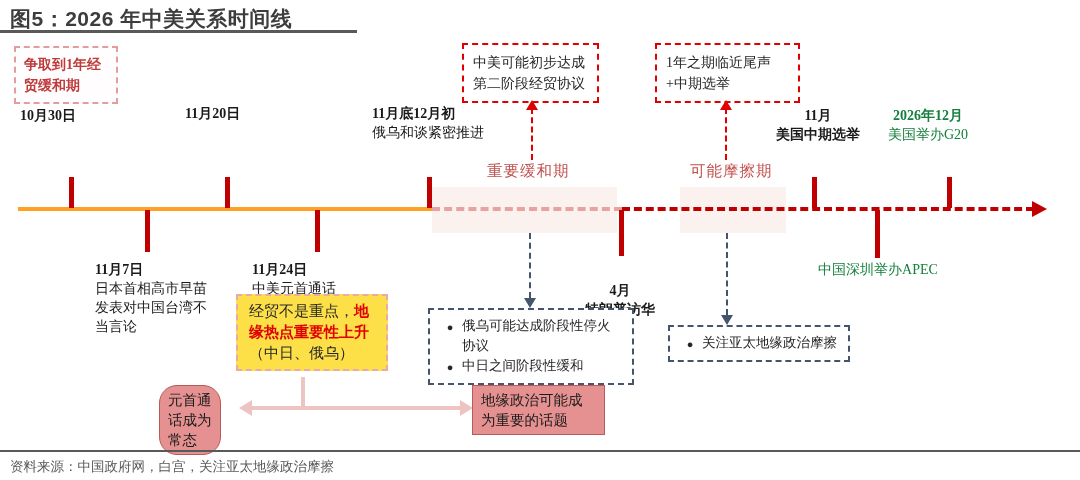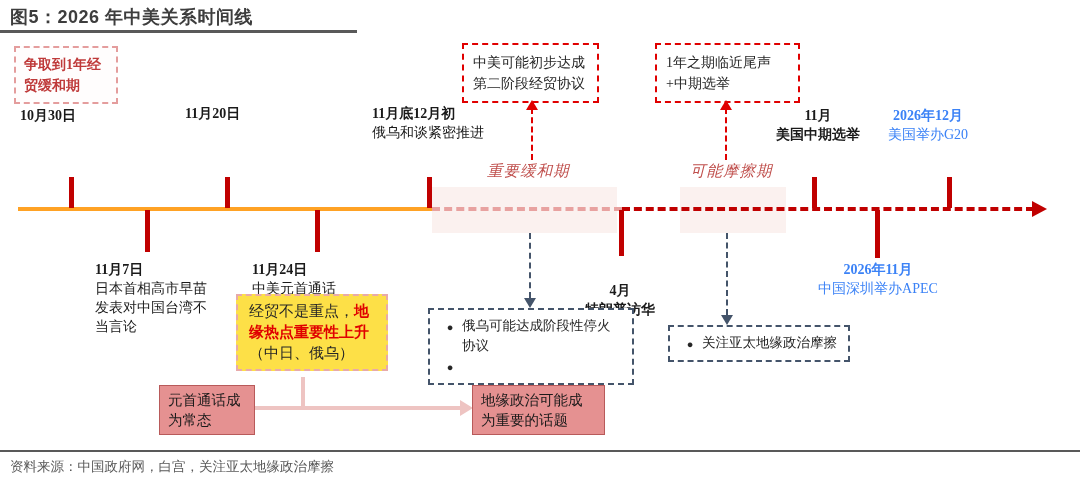--- a/index.html
+++ b/index.html
@@ -15,7 +15,7 @@
   
   .title {
     left: 10px; top: 5px; font-family: "Liberation Sans", "DejaVu Sans", sans-serif;
-    font-weight: bold; font-size: 18px; color: #3d3d3d; letter-spacing: .5px;
+    font-weight: bold; font-size: 21px; color: #3d3d3d; letter-spacing: .5px;
   }
   .title-underline { left: 0; top: 30px; width: 357px; height: 0; border-top: 3px solid #595959; }
   .footer-divider { left: 0; top: 450px; width: 1080px; height: 0; border-top: 2px solid #595959; }

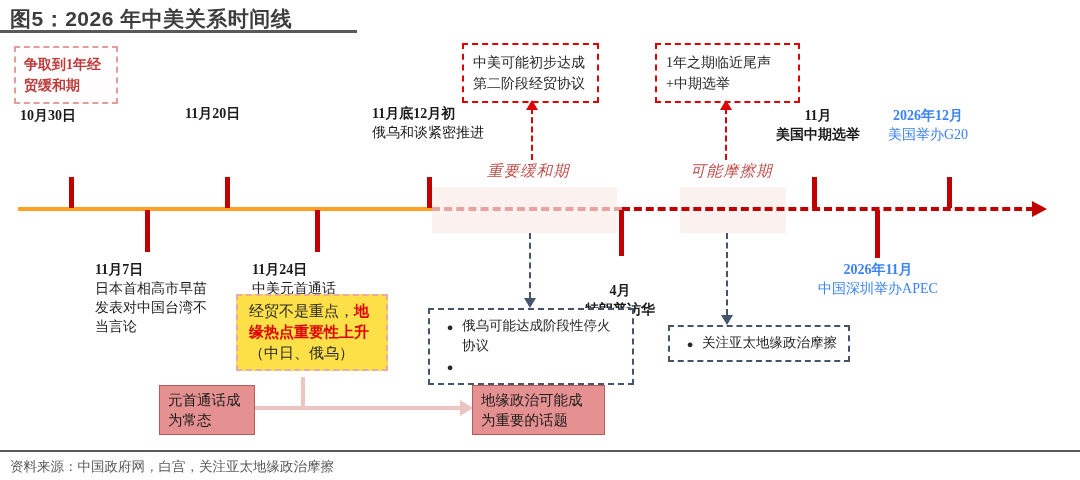--- a/index.html
+++ b/index.html
@@ -41,7 +41,7 @@
   .event { line-height: 19px; font-size: 14px; }
   .event .date { font-weight: bold; }
   .event.center { text-align: center; }
-  .event.red { color: #3b82f6; }
+  .event.red { color: #15803d; }
   .event .bold { font-weight: bold; }
 
   .phase-label { font-size: 15.5px; color: #c0504d; letter-spacing: 1px; font-style: italic; }

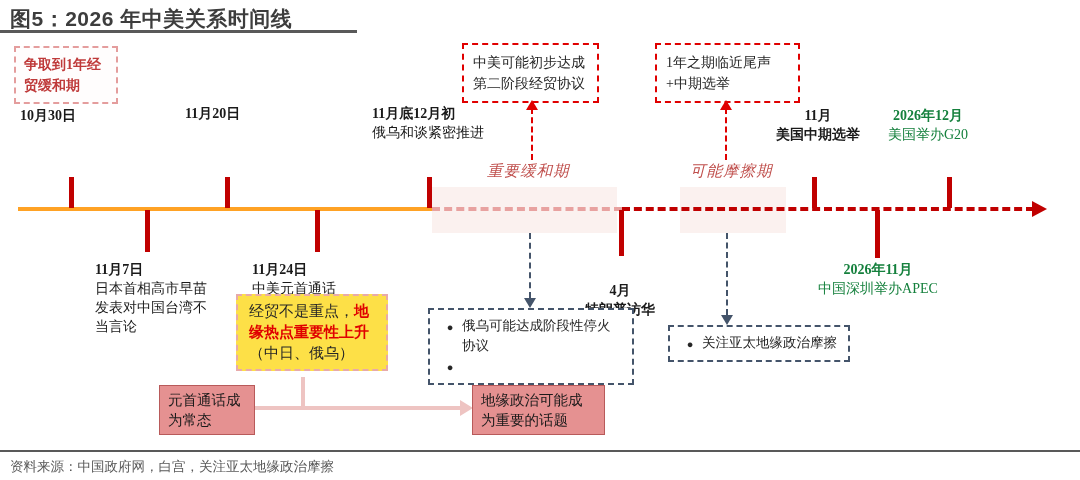--- a/index.html
+++ b/index.html
@@ -44,7 +44,7 @@
   .event.red { color: #15803d; }
   .event .bold { font-weight: bold; }
 
-  .phase-label { font-size: 15.5px; color: #c0504d; letter-spacing: 1px; font-style: italic; }
+  .phase-label { font-size: 15.5px; color: #c0504d; letter-spacing: 1px; }
 
   
   .box-red-dashed {

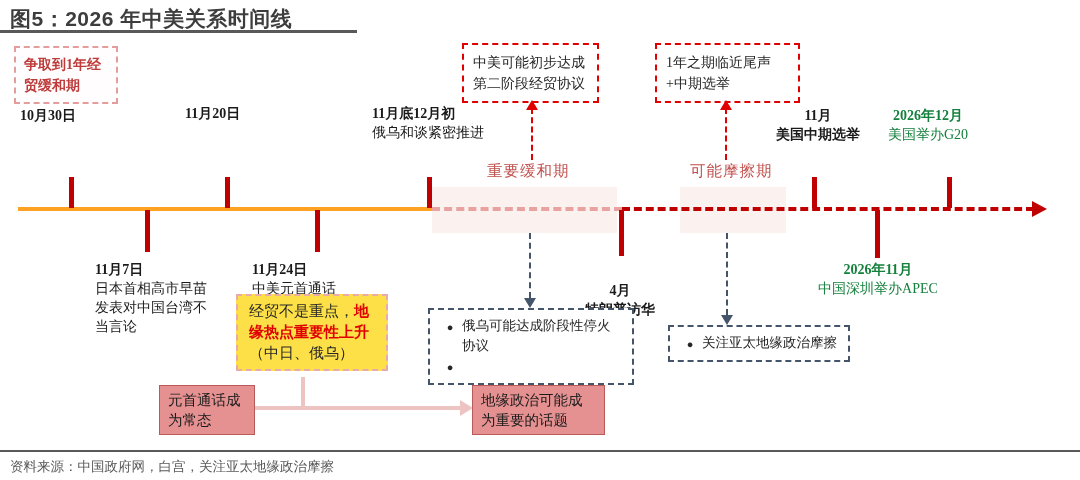--- a/index.html
+++ b/index.html
@@ -156,7 +156,6 @@
     <div class="bold">特朗普访华</div>
   </div>
   <div class="abs event center red" style="left:793px; top:260px; width:170px;">
-    <div class="date">2026年11月</div>
     <div>中国深圳举办APEC</div>
   </div>
 

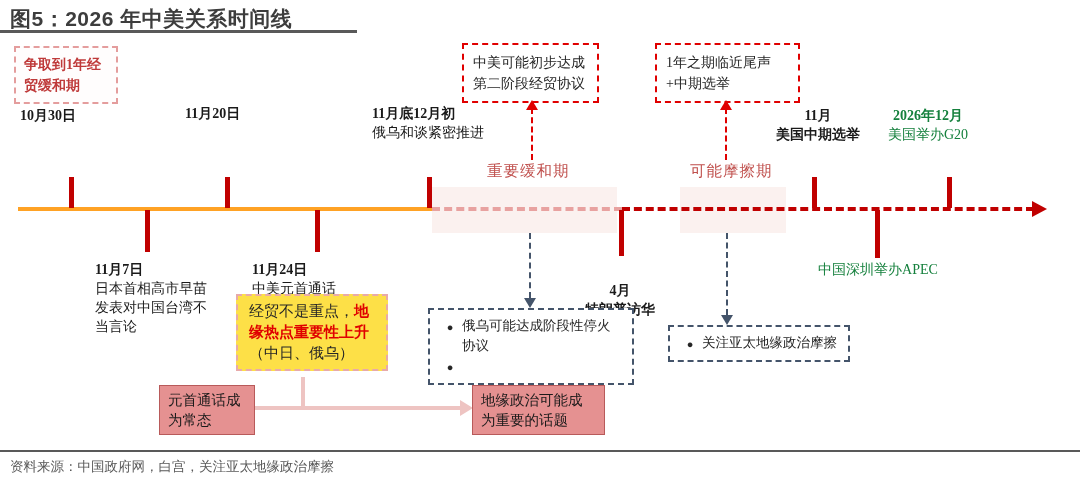--- a/index.html
+++ b/index.html
@@ -184,6 +184,7 @@
     </div>
     <div class="bullet-row">
       <span class="bullet-glyph">●</span>
+      <span style="width:158px;">中日之间阶段性缓和</span>
     </div>
   </div>
   <div class="abs box-navy-dashed" style="left:668px; top:325px; width:182px;">

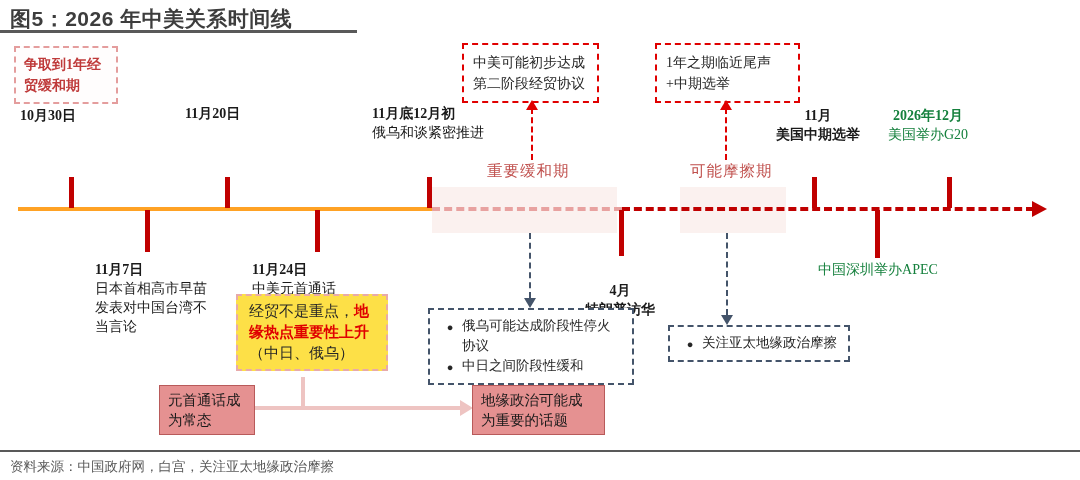--- a/index.html
+++ b/index.html
@@ -204,7 +204,7 @@
   <div class="abs head-left-pink" style="left:239px; top:400px;"></div>
   <div class="abs head-right-pink" style="left:460px; top:400px;"></div>
 
-  <div class="abs box-solid" style="left:159px; top:385px; width:96px;">元首通话成为常态</div>
+  <div class="abs box-solid" style="left:159px; top:385px; width:62px;border-radius:18px;">元首通话成为常态</div>
   <div class="abs box-solid" style="left:472px; top:385px; width:133px;">地缘政治可能成为重要的话题</div>
 
   <div class="abs footer-divider"></div>

